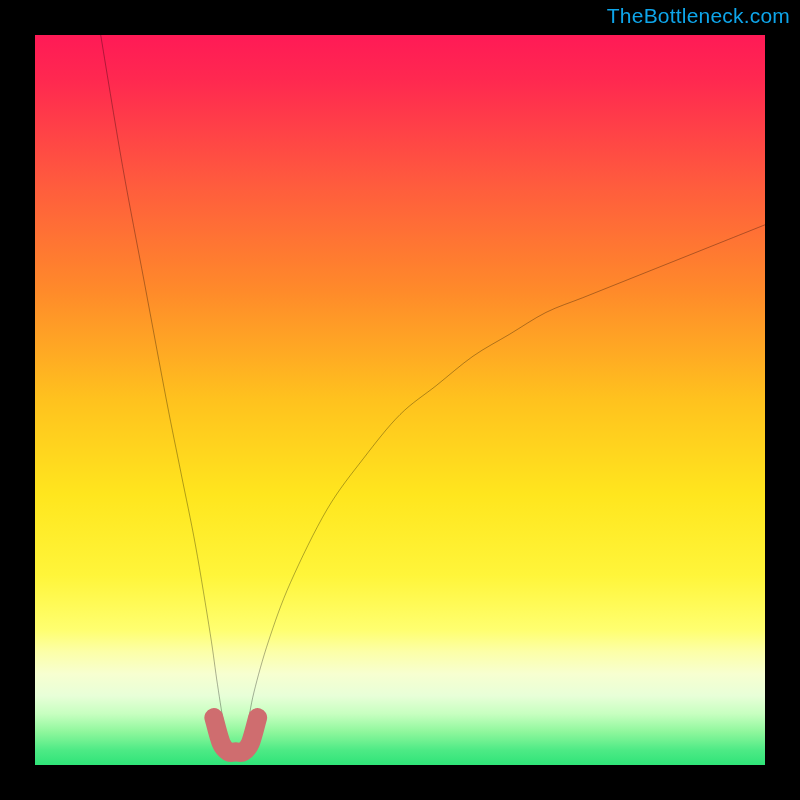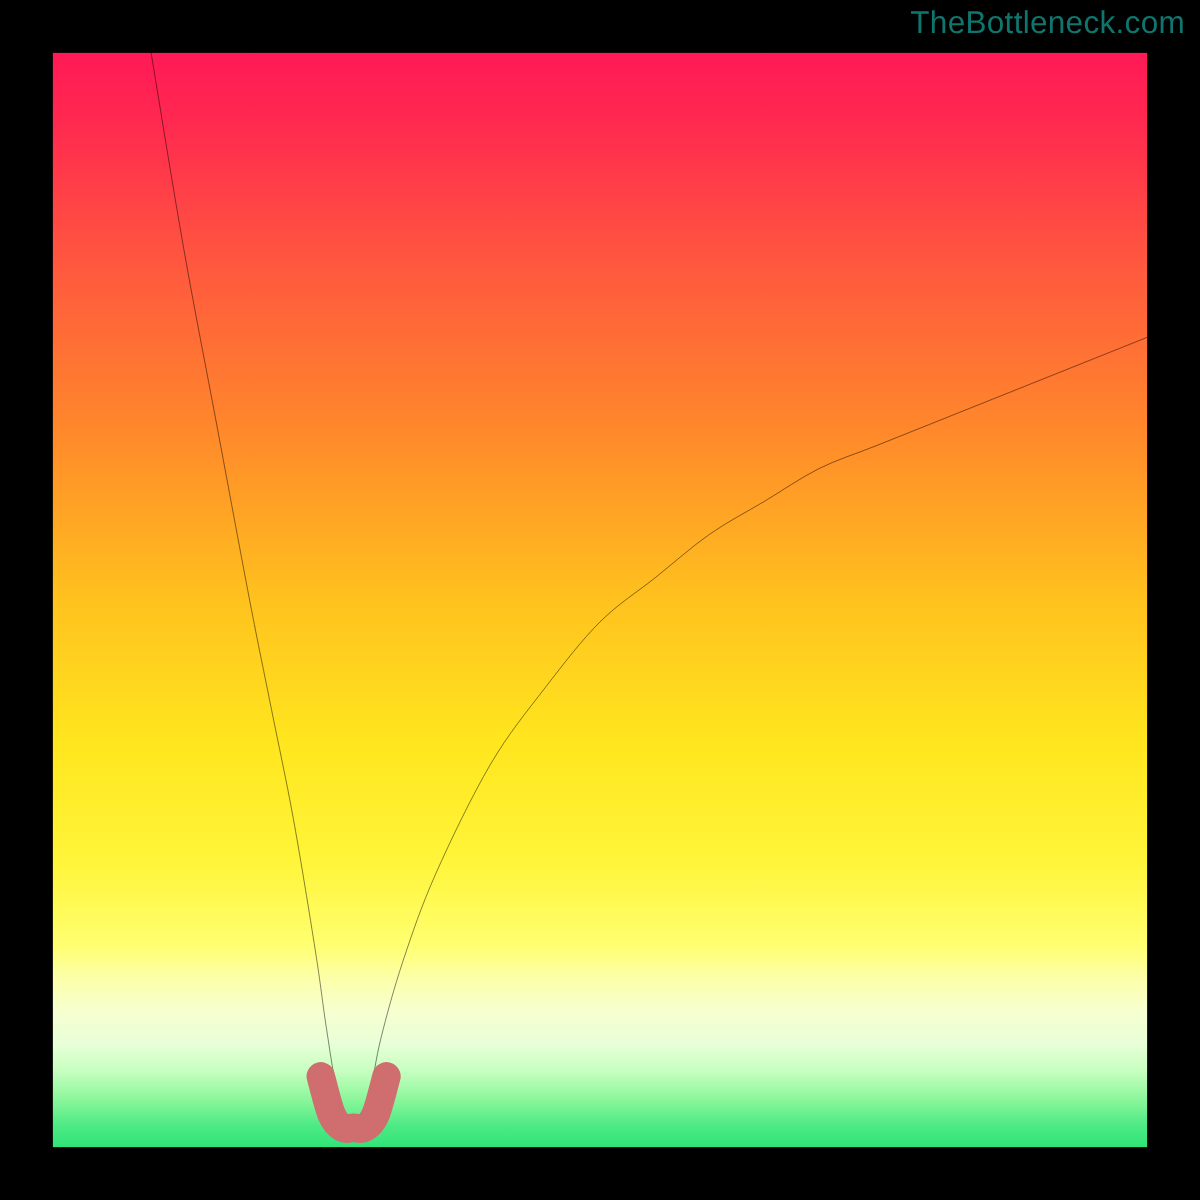--- a/index.html
+++ b/index.html
@@ -20,7 +20,7 @@
     position: absolute;
     top: 4px;
     right: 10px;
-    color: #0f766e;
+    color: #0ea5e9;
     font-size: 21px;
     font-weight: 400;
     letter-spacing: 0.2px;

